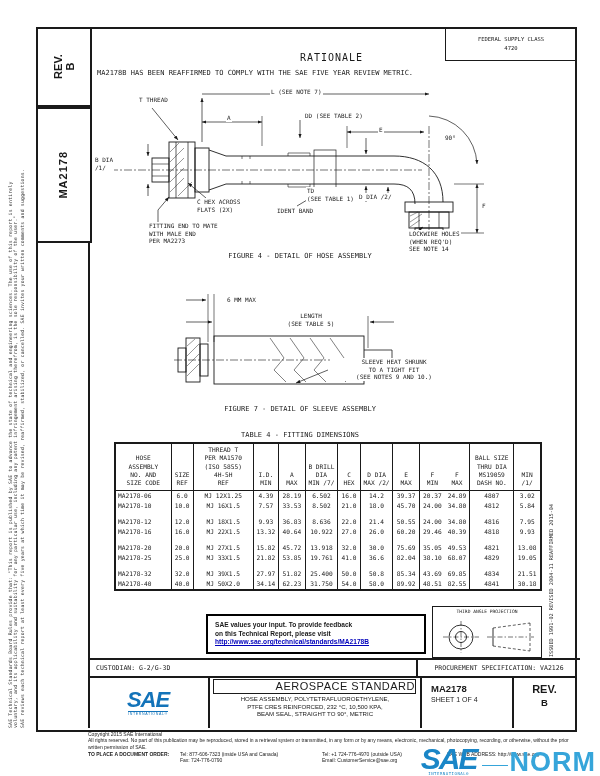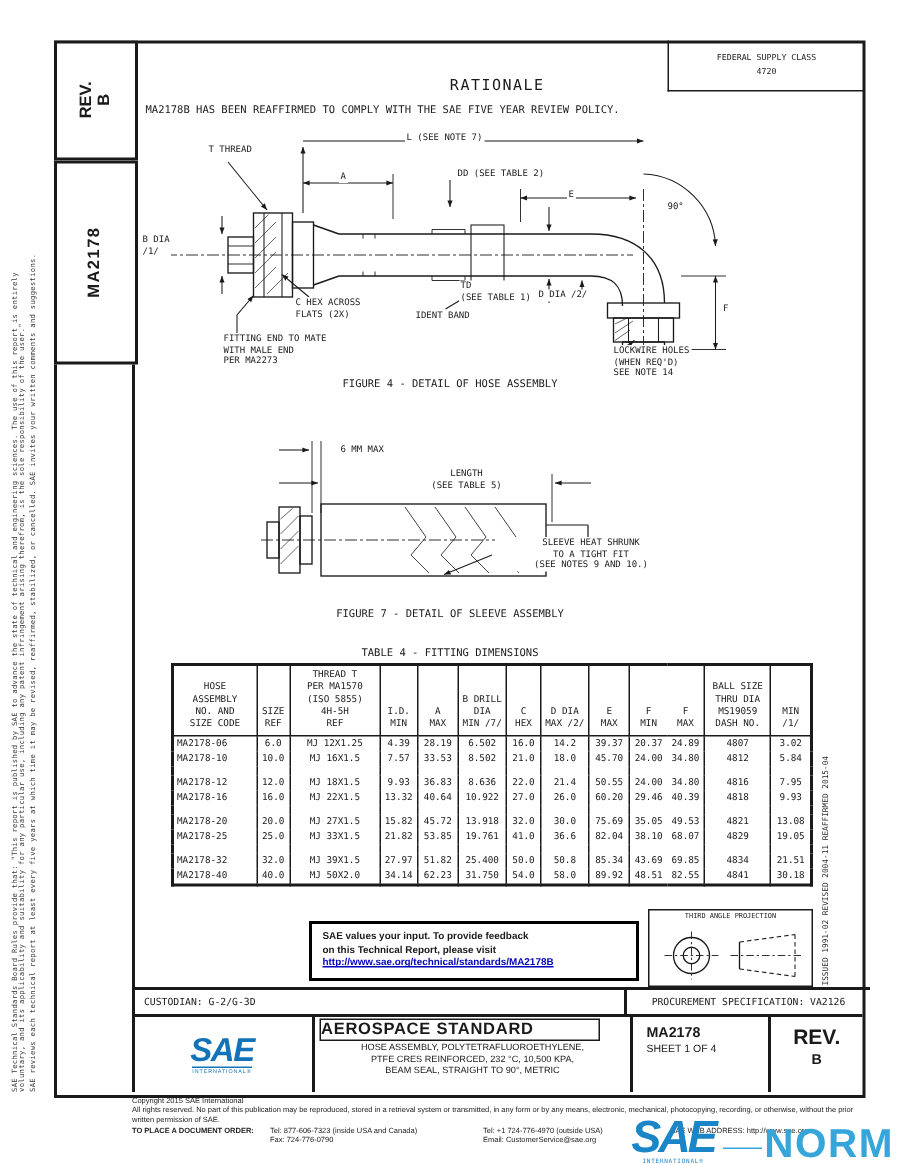--- a/index.html
+++ b/index.html
@@ -102,7 +102,7 @@
 4720</div>
 
   <div class="rationale-title">RATIONALE</div>
-  <div class="rationale-text">MA2178B HAS BEEN REAFFIRMED TO COMPLY WITH THE SAE FIVE YEAR REVIEW POLICY.</div>
+  <div class="rationale-text">MA2178B HAS BEEN REAFFIRMED TO COMPLY WITH THE SAE FIVE YEAR REVIEW METRIC.</div>
 
   <div class="fig fig1">
     <svg width="486" height="172" viewBox="0 0 486 172">

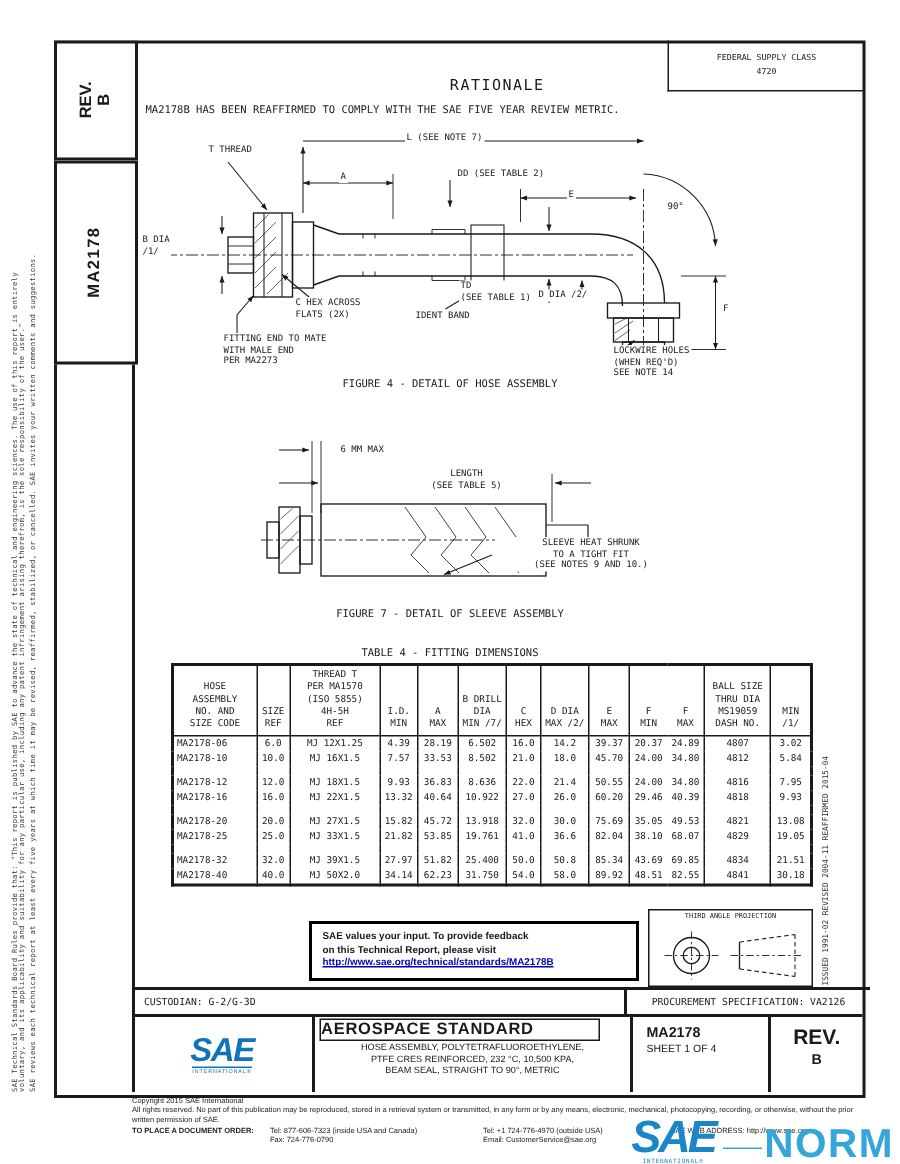--- a/index.html
+++ b/index.html
@@ -59,7 +59,7 @@
   .sae-logo-wrap{display:flex;flex-direction:column;align-items:center;justify-content:center;}
   .sae-logo{font-style:italic;font-weight:bold;font-size:22px;color:#1373b9;letter-spacing:-1px;line-height:.9;}
   .sae-logo-sub{font-size:3.6px;color:#1373b9;letter-spacing:.6px;border-top:1px solid #1373b9;margin-top:1px;padding-top:.5px;}
-  .as-box{border:1.5px solid #1a1a1a;margin:1px 20px 0 3px;text-align:left;font-weight:bold;font-size:11px;letter-spacing:.5px;line-height:1.2;}
+  .as-box{border:1.5px solid #1a1a1a;margin:1px 4px 0 3px;text-align:right;font-weight:normal;font-size:11px;letter-spacing:.5px;line-height:1.2;}
   .as-desc{text-align:center;font-size:6.1px;line-height:1.25;margin-top:1px;}
   .tb-doc{padding:5px 0 0 9px;}
   .tb-doc .doc-no{font-weight:bold;font-size:9.5px;}

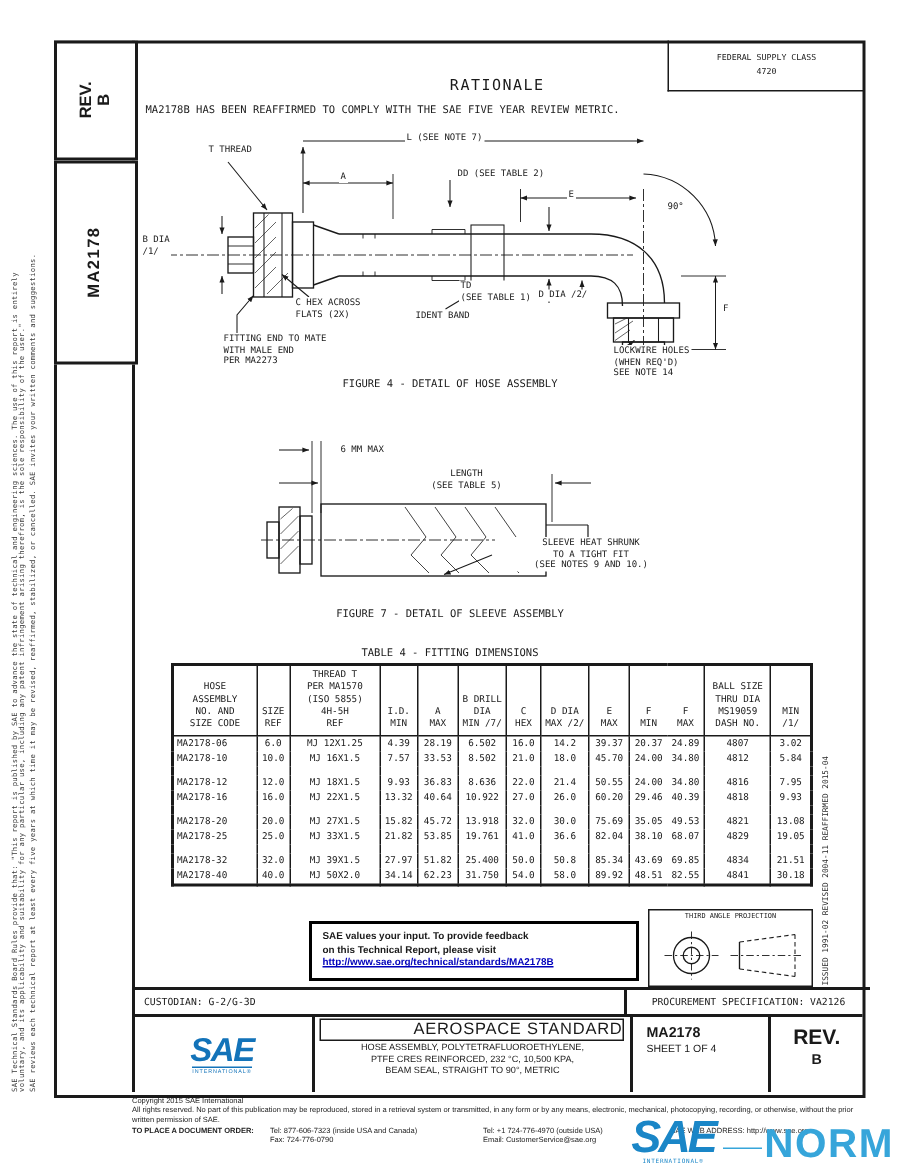--- a/index.html
+++ b/index.html
@@ -65,7 +65,7 @@
   .tb-doc .doc-no{font-weight:bold;font-size:9.5px;}
   .tb-doc .sheet{font-size:7px;margin-top:2px;}
   .tb-rev{text-align:center;padding-top:5px;font-weight:bold;}
-  .tb-rev .rl{font-size:14px;}
+  .tb-rev .rl{font-size:11px;}
   .tb-rev .rv{font-size:9.5px;margin-top:2px;}
   
   .footer{position:absolute;left:88px;top:731px;width:487px;font-family:"Liberation Sans",sans-serif;font-size:5px;line-height:1.25;color:#222;}

